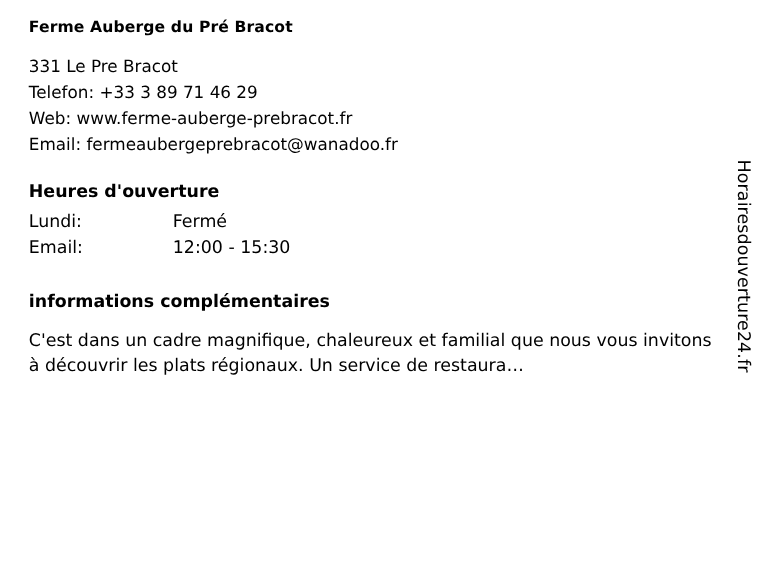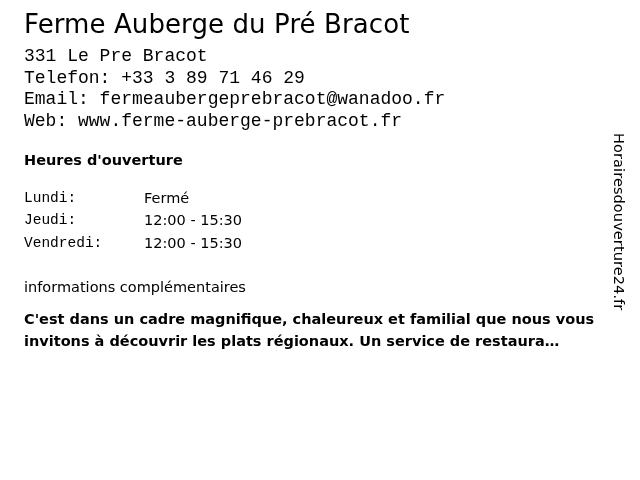--- a/index.html
+++ b/index.html
@@ -28,8 +28,8 @@
     width: 580px;
   }
   .title {
-    font-size: 26px;
-    font-weight: normal;
+    font-size: 13px;
+    font-weight: bold;
     line-height: 24px;
     margin: 0 0 10px 0;
     letter-spacing: 0.1px;

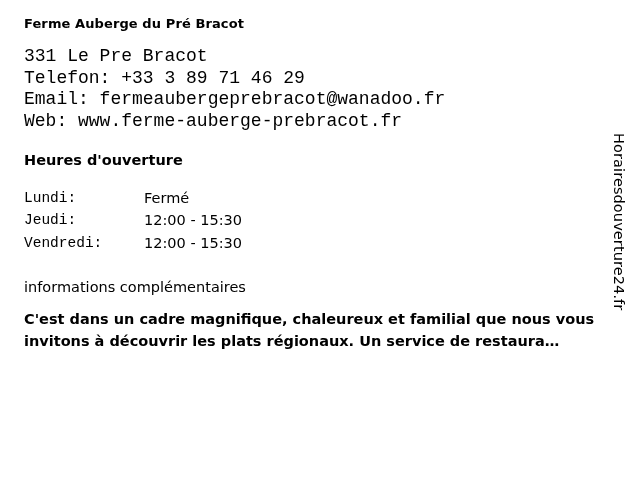--- a/index.html
+++ b/index.html
@@ -35,10 +35,9 @@
     letter-spacing: 0.1px;
   }
   .addr-line {
-    font-size: 18px;
+    font-size: 14px;
     line-height: 21.5px;
     white-space: pre;
-    font-family: Liberation Mono, monospace;
   }
   .section-head {
     font-size: 14.5px;

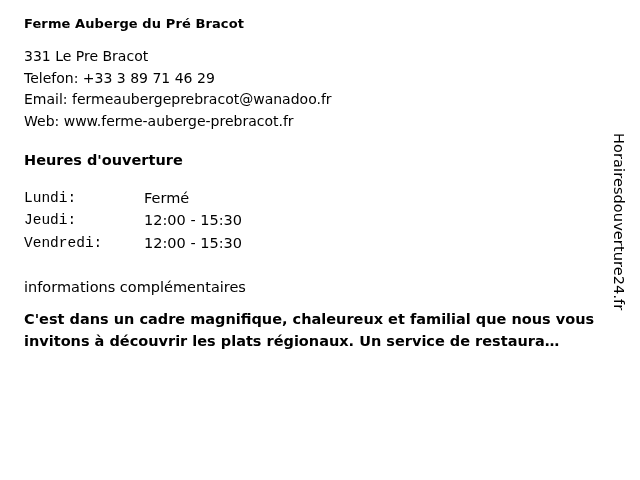--- a/index.html
+++ b/index.html
@@ -95,8 +95,8 @@
 
     <div class="addr-line">331 Le Pre Bracot</div>
     <div class="addr-line">Telefon: +33 3 89 71 46 29</div>
+    <div class="addr-line">Web: www.ferme-auberge-prebracot.fr</div>
     <div class="addr-line">Email: fermeaubergeprebracot@wanadoo.fr</div>
-    <div class="addr-line">Web: www.ferme-auberge-prebracot.fr</div>
 
     <div class="section-head">Heures d'ouverture</div>
 

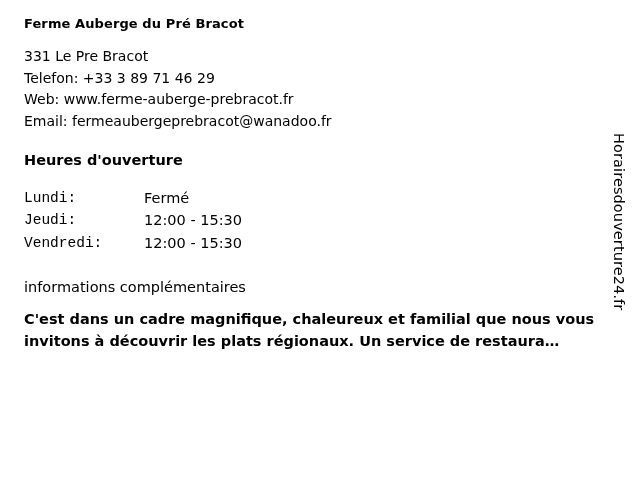--- a/index.html
+++ b/index.html
@@ -43,7 +43,7 @@
     font-size: 14.5px;
     font-weight: bold;
     margin-top: 19px;
-    margin-bottom: 17px;
+    margin-bottom: 4px;
     line-height: 19px;
   }
   table.hours {

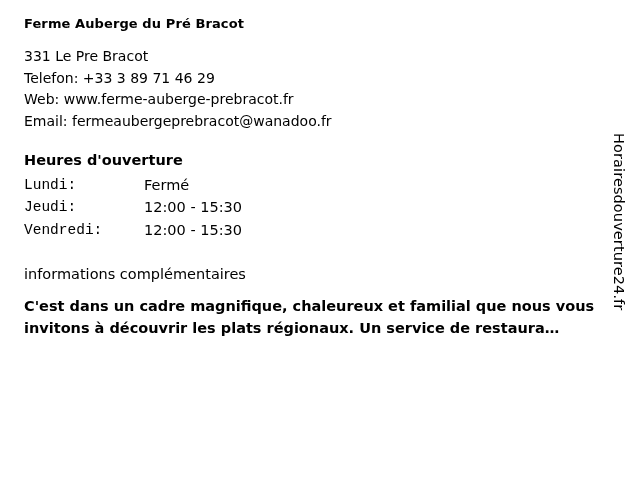--- a/index.html
+++ b/index.html
@@ -58,7 +58,6 @@
   }
   table.hours td.day {
     width: 120px;
-    font-family: Liberation Mono, monospace;
   }
   .info-head {
     font-size: 14.5px;

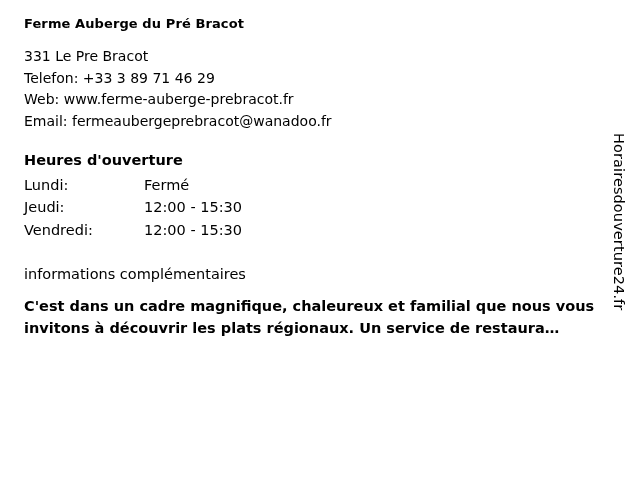--- a/index.html
+++ b/index.html
@@ -106,7 +106,7 @@
           <td class="val">Fermé</td>
         </tr>
         <tr>
-          <td class="day">Jeudi:</td>
+          <td class="day">Email:</td>
           <td class="val">12:00 - 15:30</td>
         </tr>
         <tr>

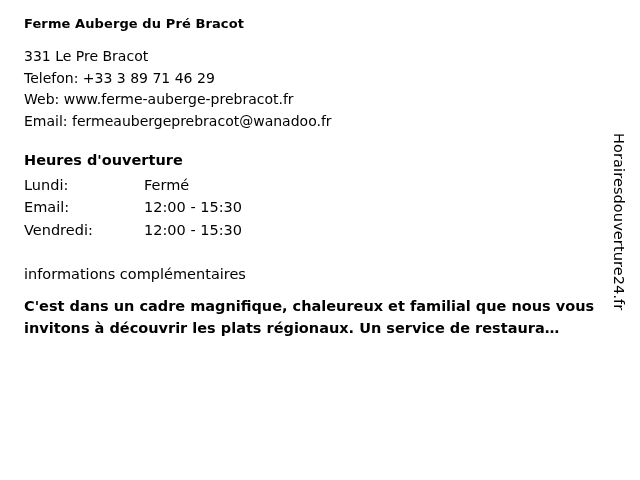--- a/index.html
+++ b/index.html
@@ -109,10 +109,6 @@
           <td class="day">Email:</td>
           <td class="val">12:00 - 15:30</td>
         </tr>
-        <tr>
-          <td class="day">Vendredi:</td>
-          <td class="val">12:00 - 15:30</td>
-        </tr>
       </tbody>
     </table>
 

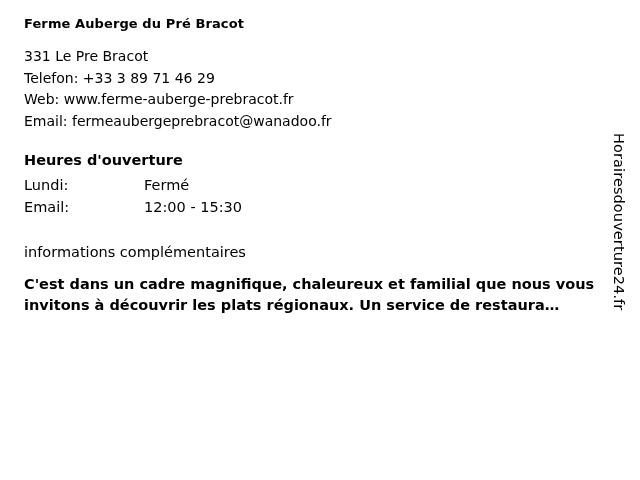--- a/index.html
+++ b/index.html
@@ -61,7 +61,7 @@
   }
   .info-head {
     font-size: 14.5px;
-    font-weight: normal;
+    font-weight: bold;
     margin-top: 24px;
     margin-bottom: 12px;
     line-height: 19px;

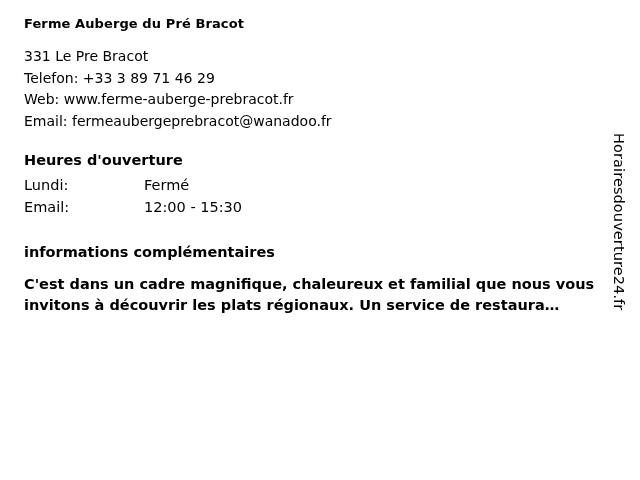--- a/index.html
+++ b/index.html
@@ -70,7 +70,6 @@
     font-size: 14.5px;
     line-height: 21.5px;
     width: 572px;
-    font-weight: bold;
   }
   .sidelabel {
     position: absolute;

